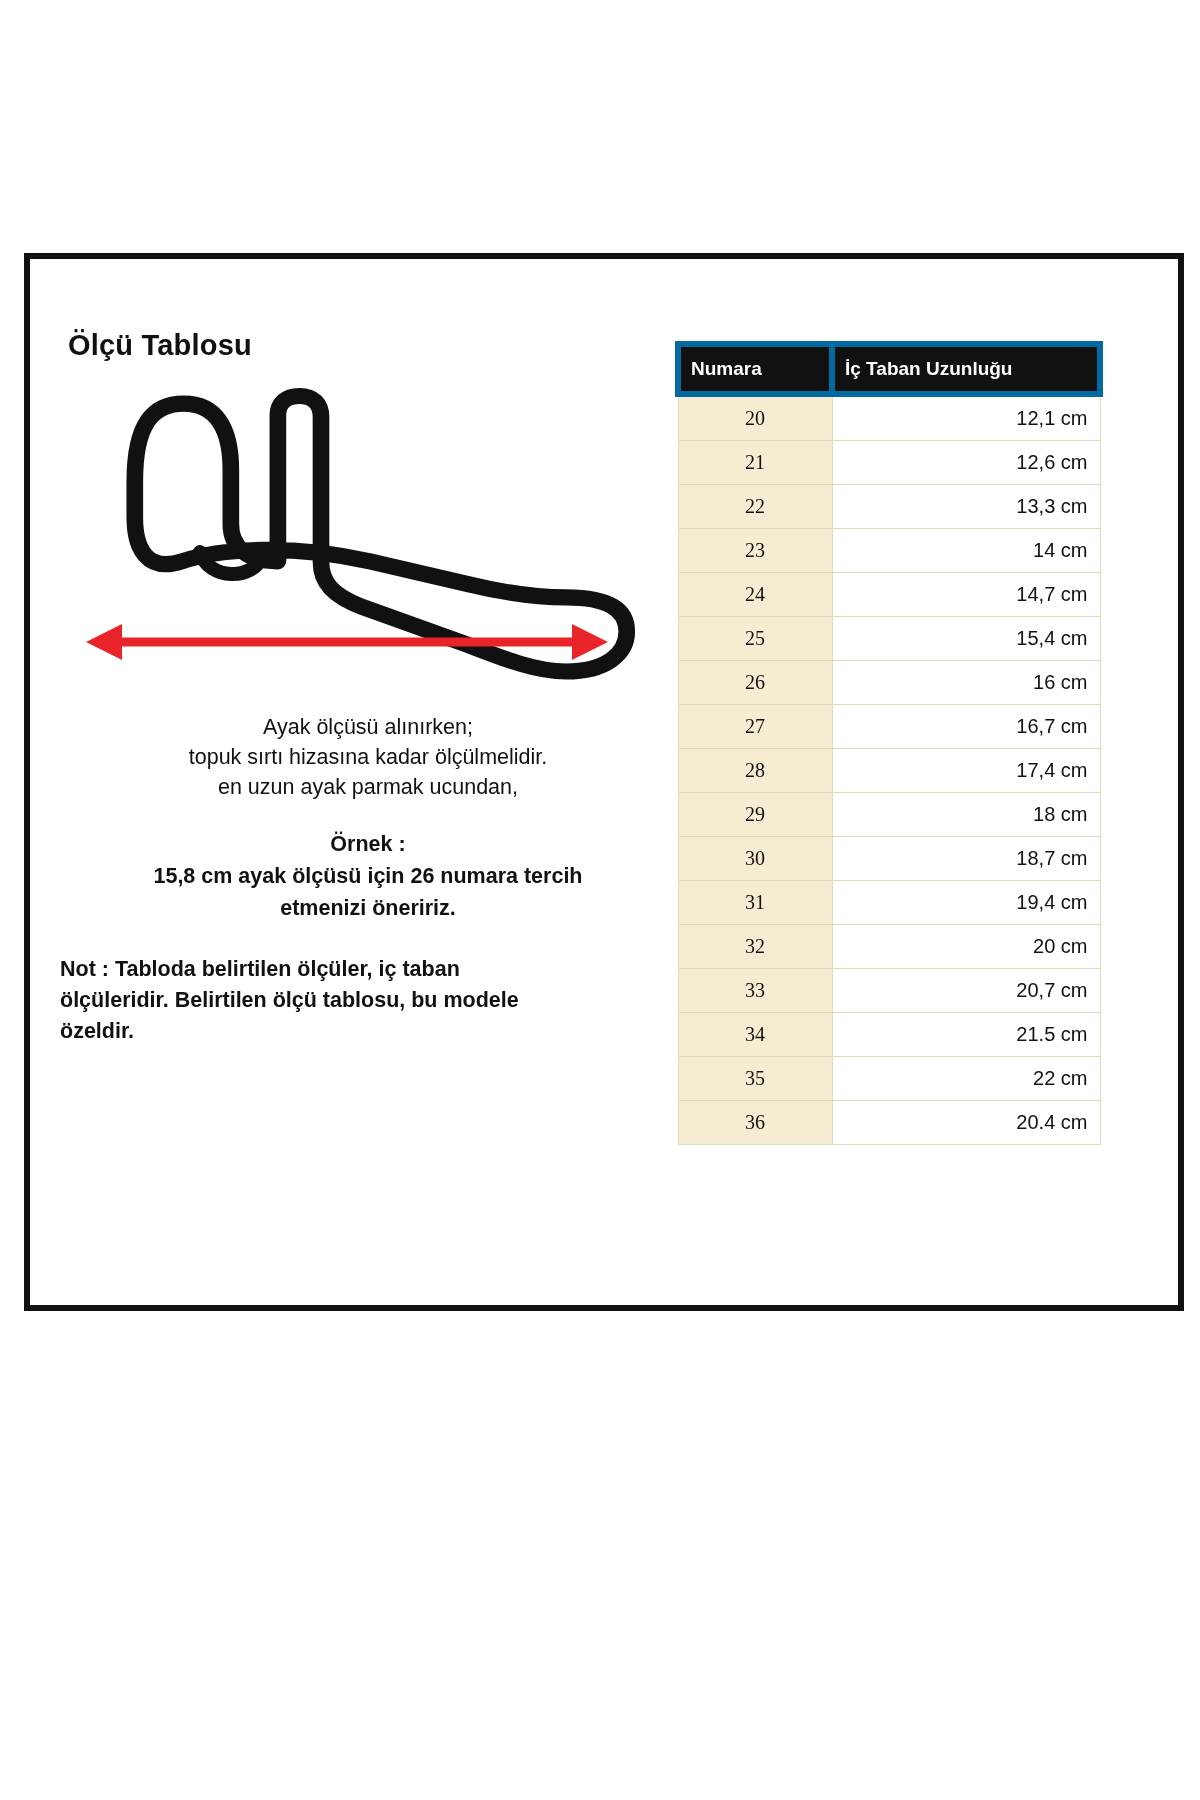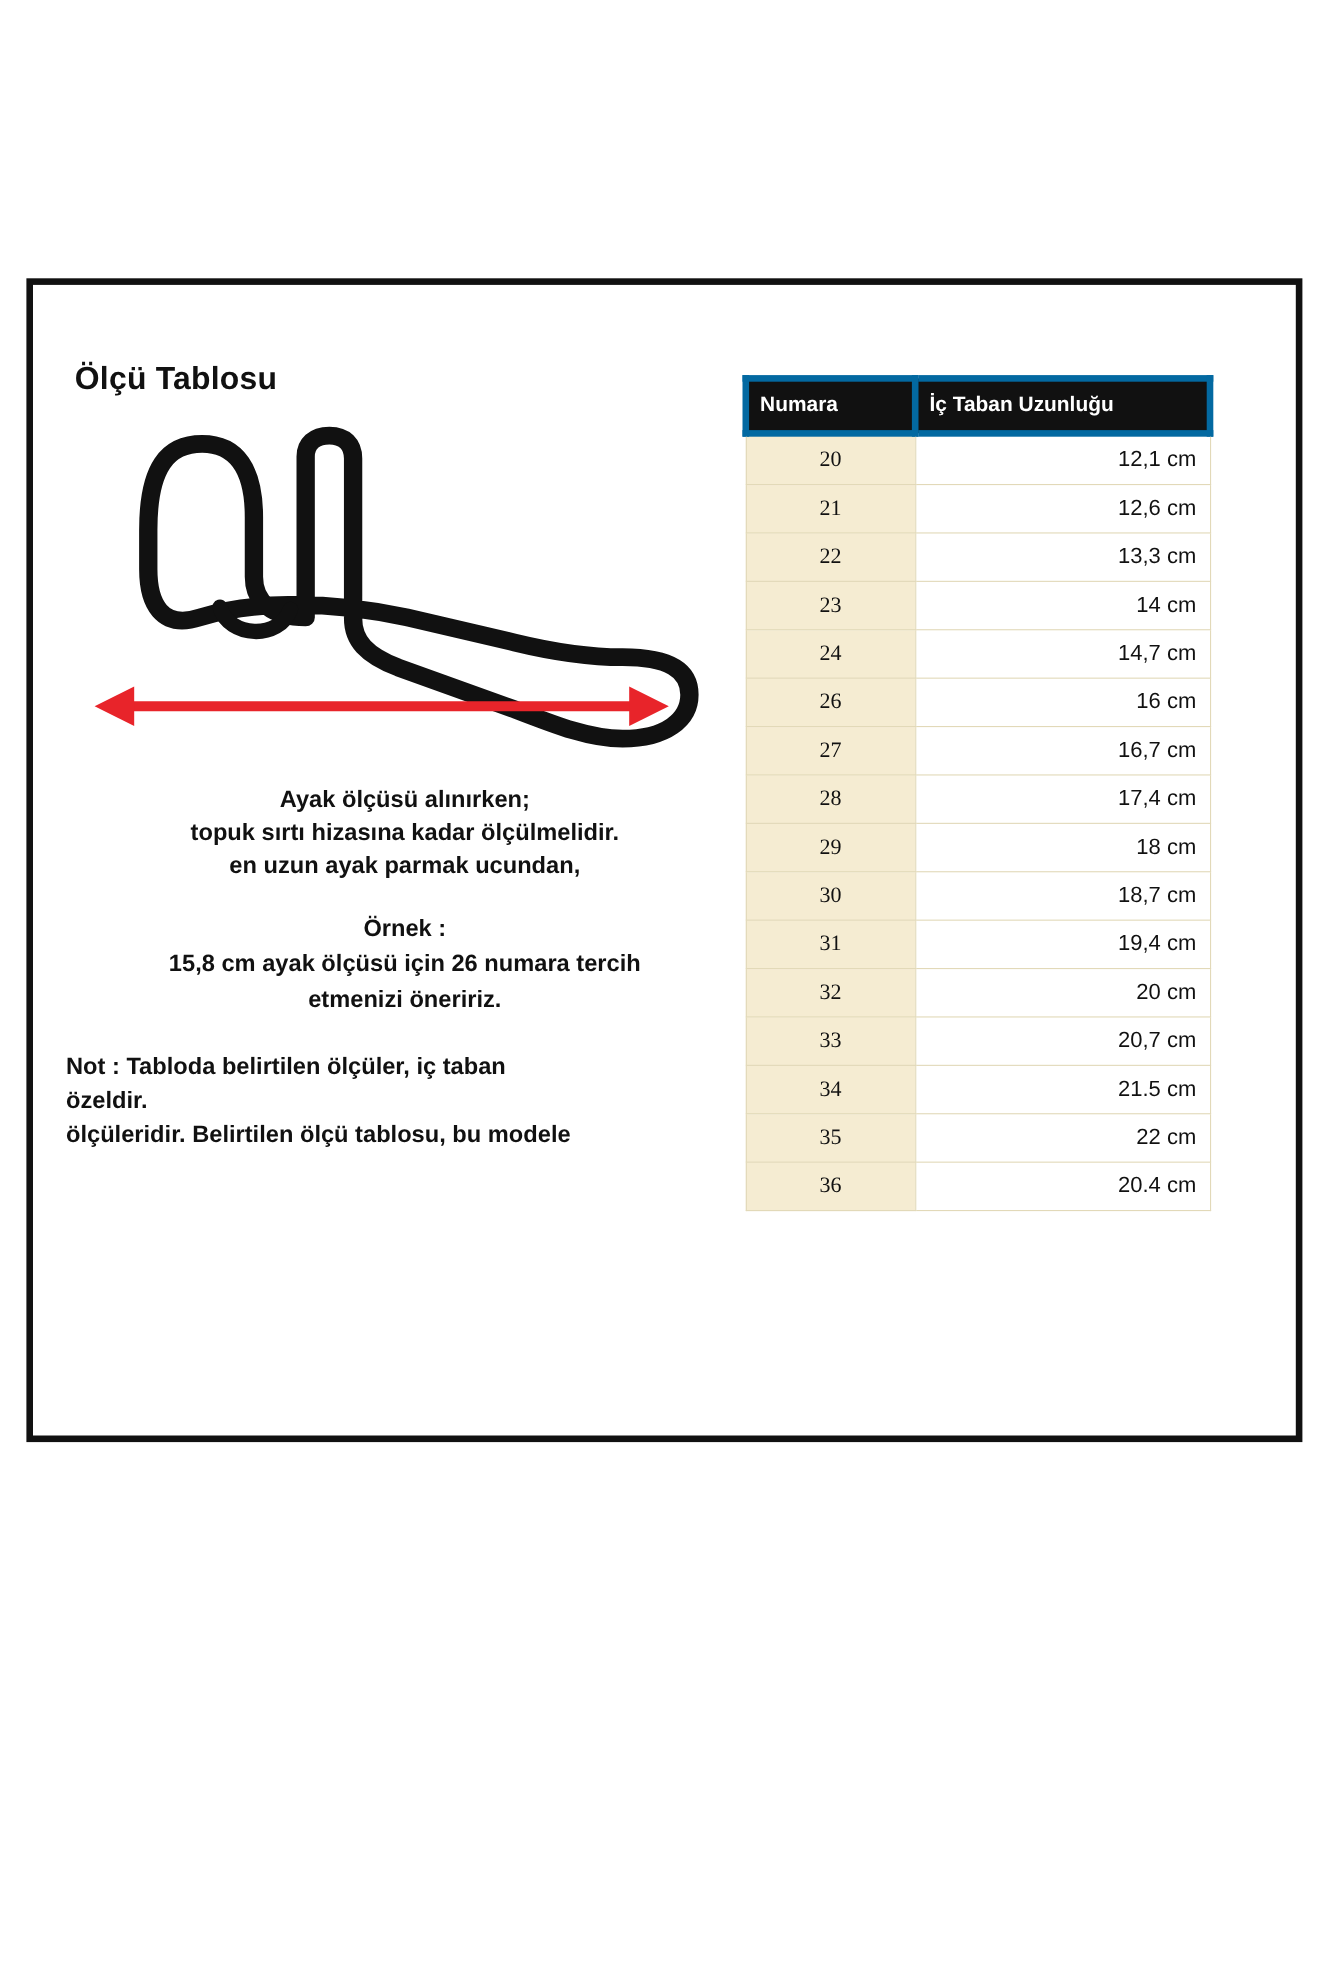--- a/index.html
+++ b/index.html
@@ -266,6 +266,10 @@
               <td class="cell-len">14,7 cm</td>
             </tr>
             <tr>
+              <td class="cell-size">25</td>
+              <td class="cell-len">15,4 cm</td>
+            </tr>
+            <tr>
               <td class="cell-size">26</td>
               <td class="cell-len">16 cm</td>
             </tr>

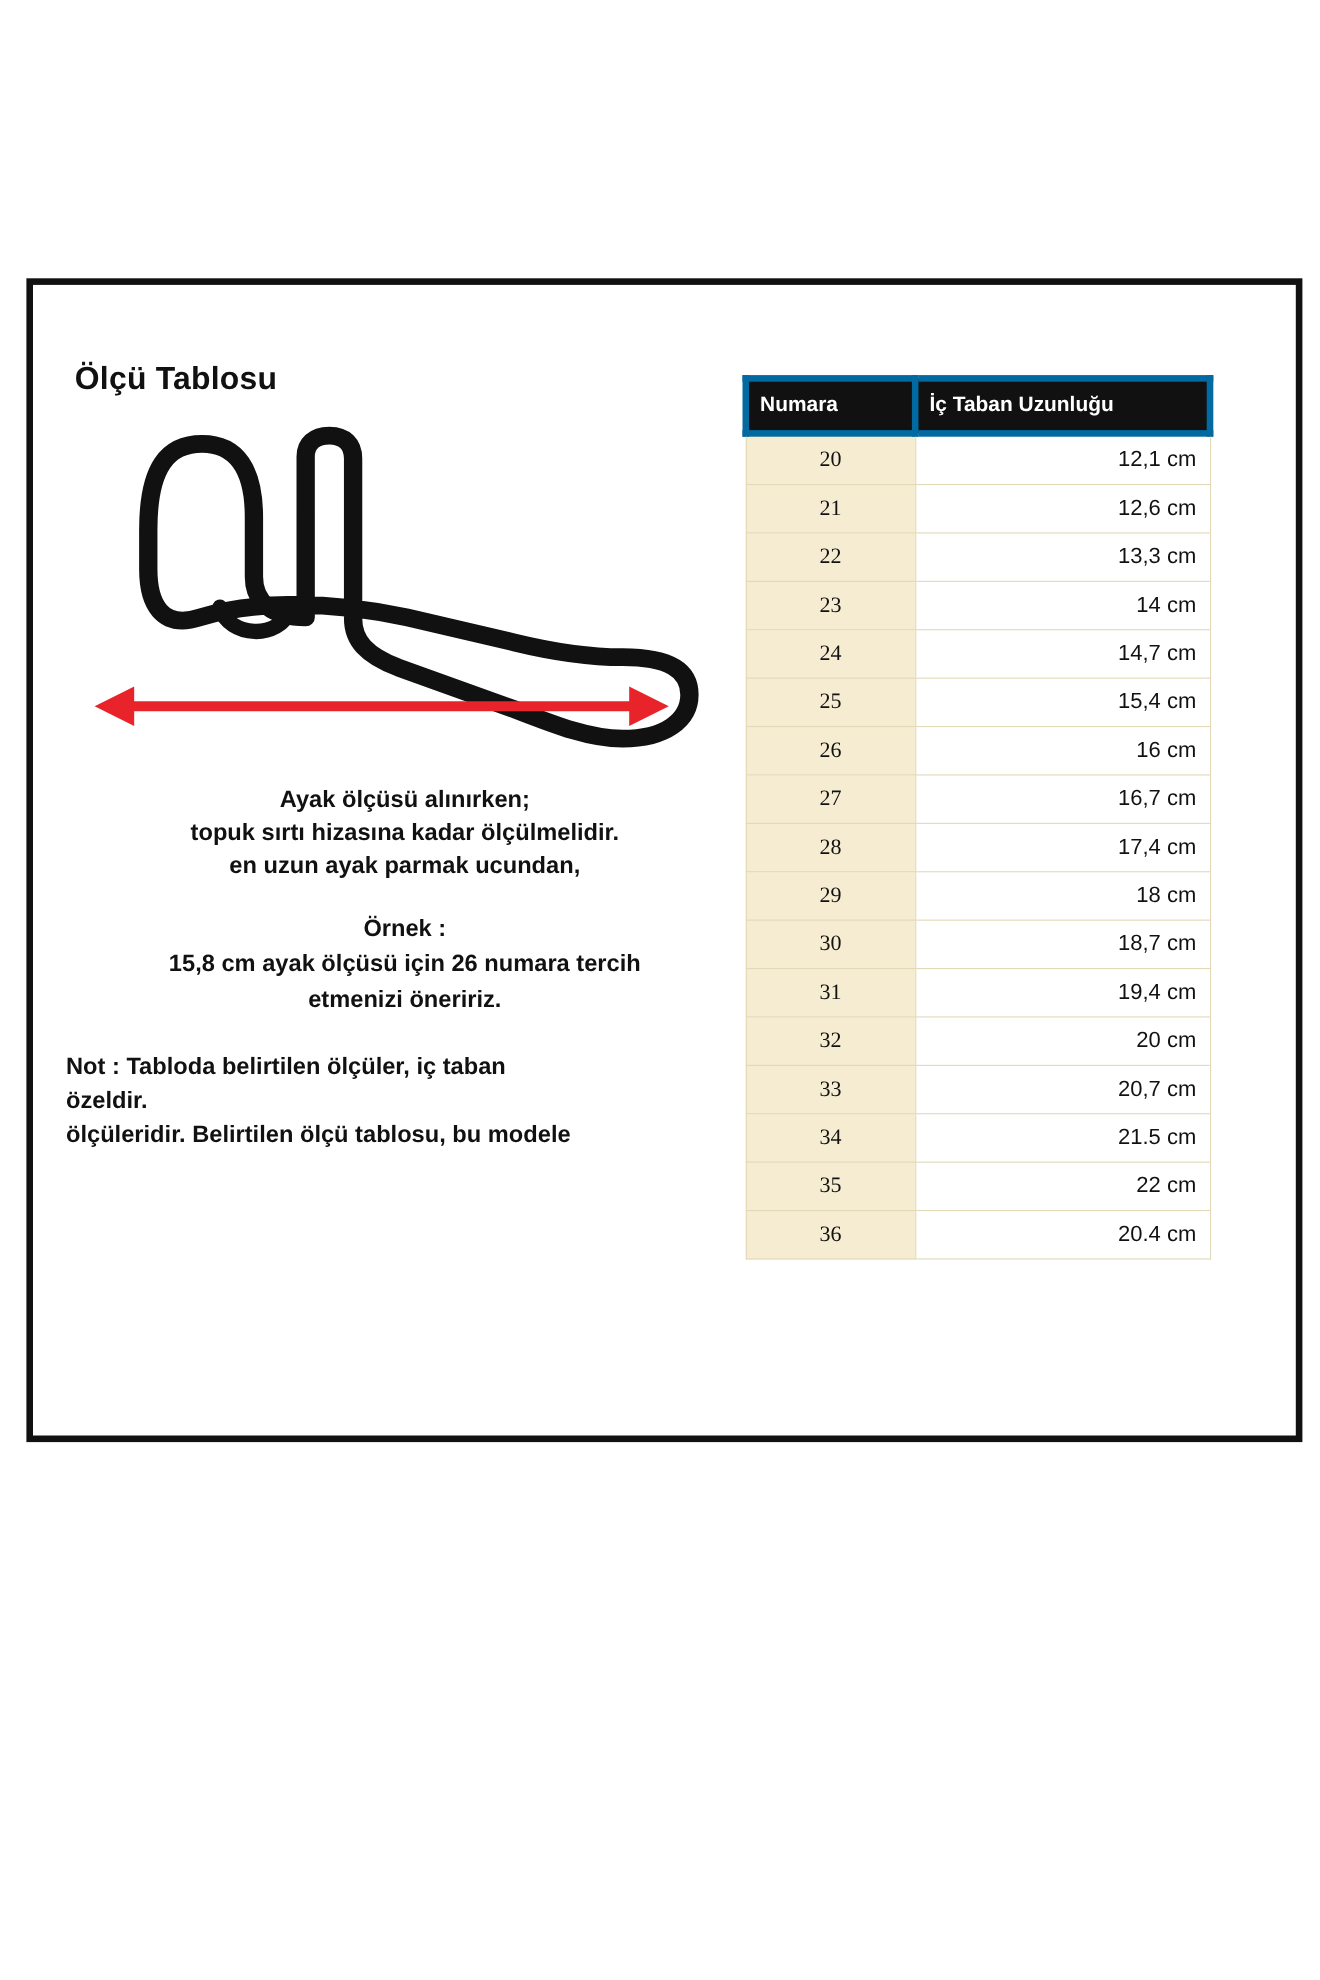--- a/index.html
+++ b/index.html
@@ -83,7 +83,7 @@
 
   .caption-line {
     font-size: 21.5px;
-    font-weight: bold;
+    font-weight: normal;
     line-height: 30px;
     color: #111111;
   }

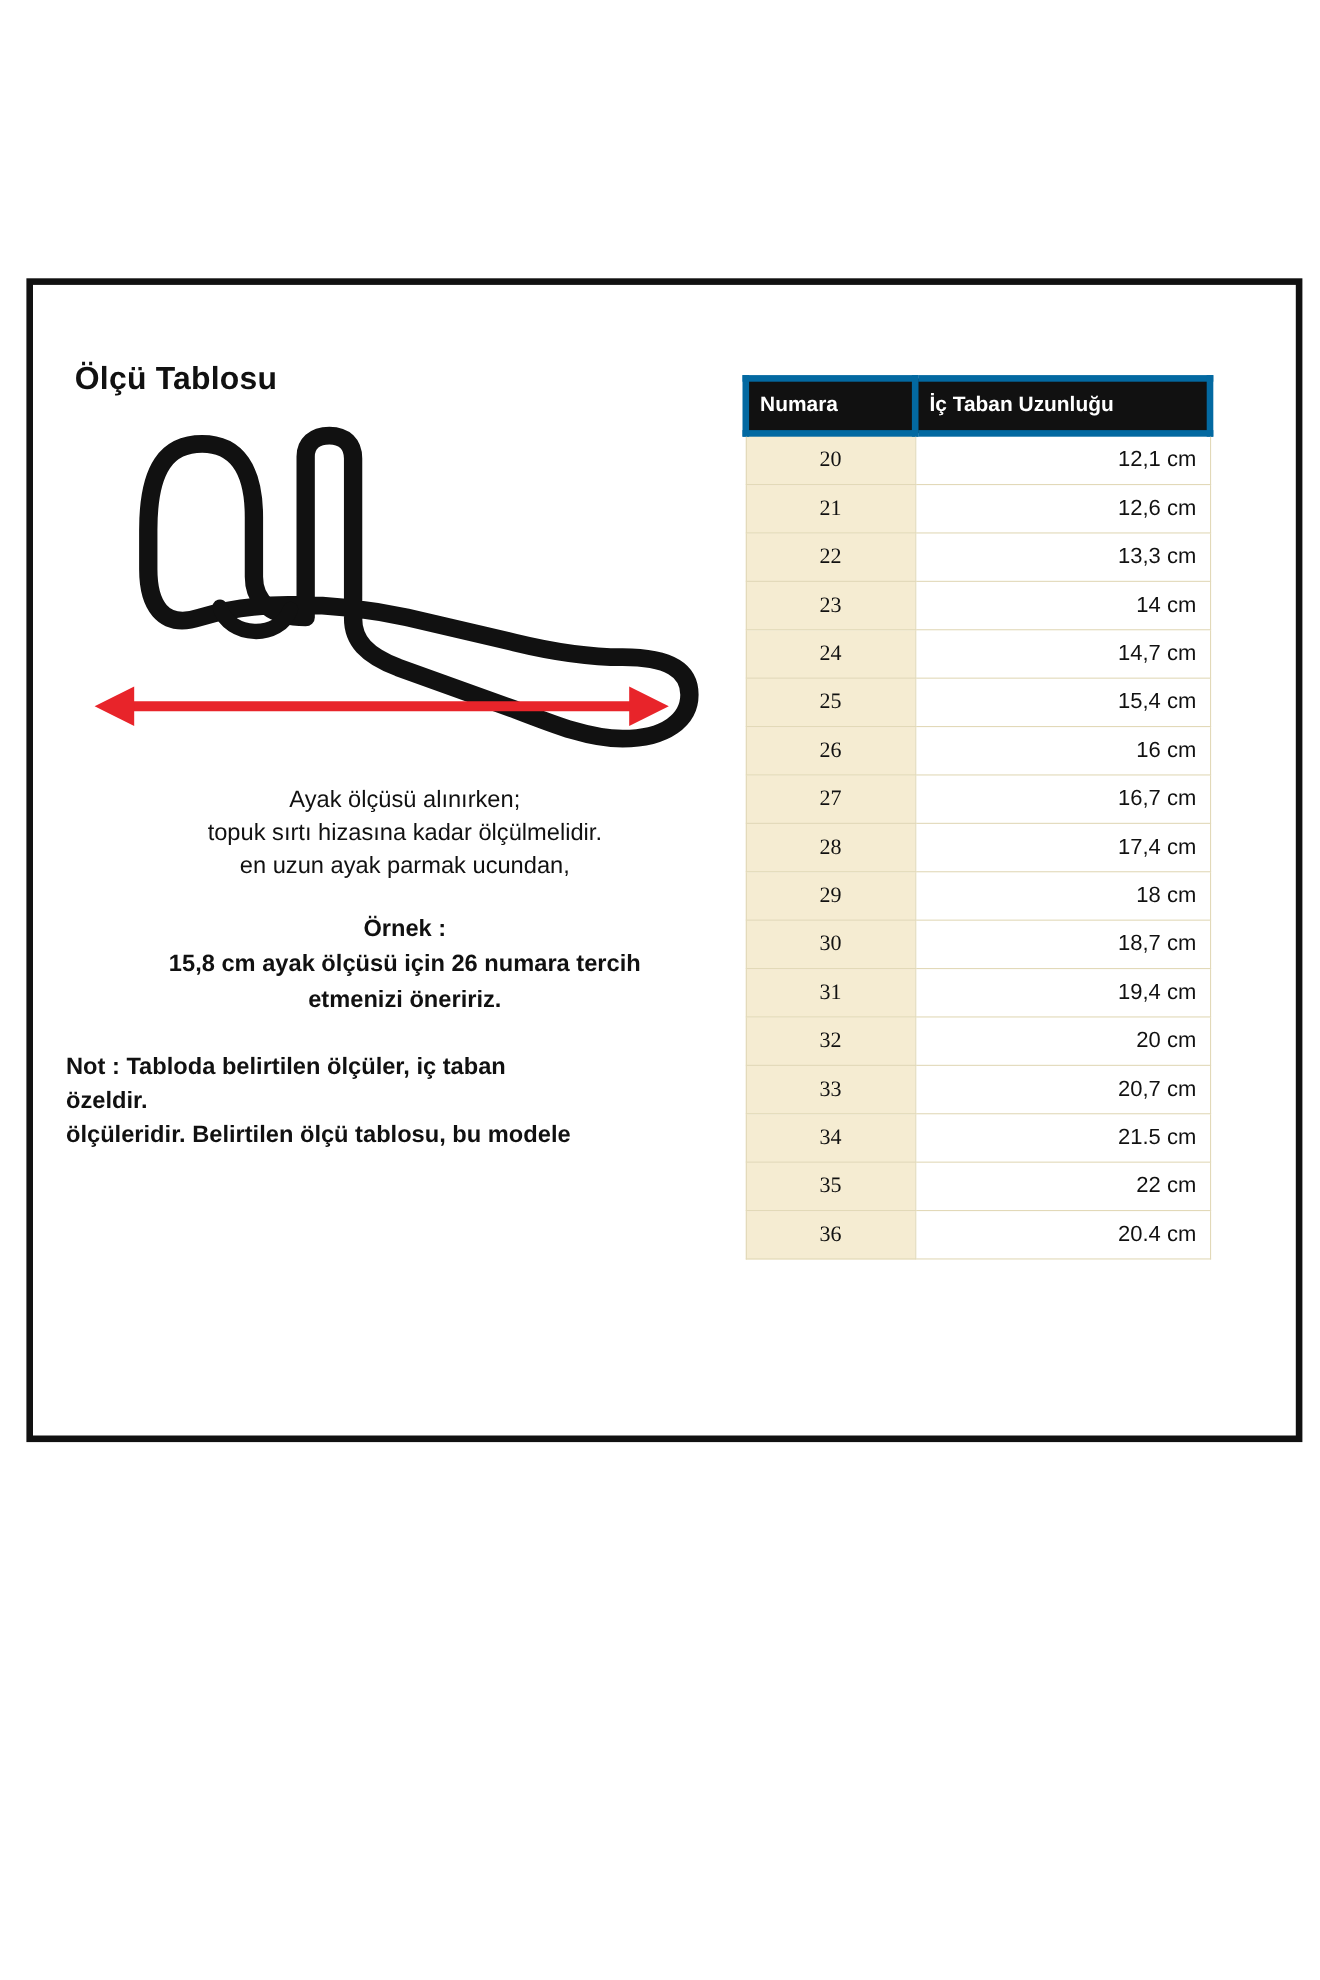--- a/index.html
+++ b/index.html
@@ -230,8 +230,8 @@
 
         <div class="note-block">
           <div class="note-line">Not : Tabloda belirtilen ölçüler, iç taban</div>
+          <div class="note-line">ölçüleridir. Belirtilen ölçü tablosu, bu modele</div>
           <div class="note-line">özeldir.</div>
-          <div class="note-line">ölçüleridir. Belirtilen ölçü tablosu, bu modele</div>
         </div>
 
       </div>

